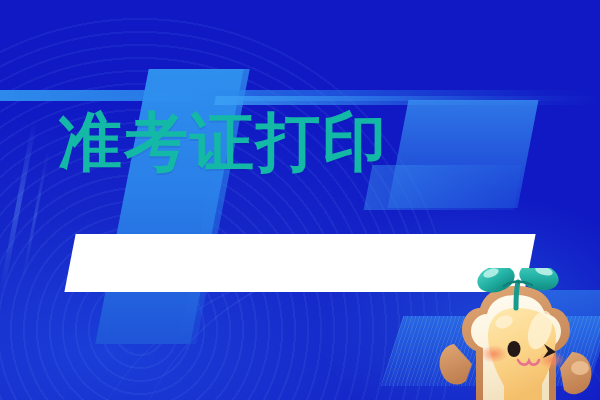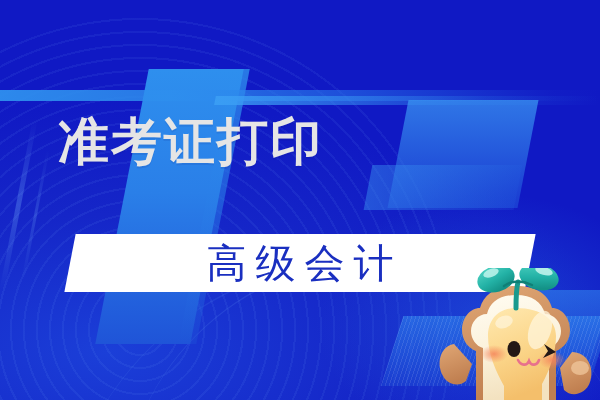--- a/index.html
+++ b/index.html
@@ -187,8 +187,8 @@
     position: absolute;
     left: 58px;
     top: 104px;
-    color: #e5e5e5;
-    font-size: 51px;
+    color: #14b8a6;
+    font-size: 64px;
     line-height: 76px;
     font-weight: bold;
     letter-spacing: 2px;

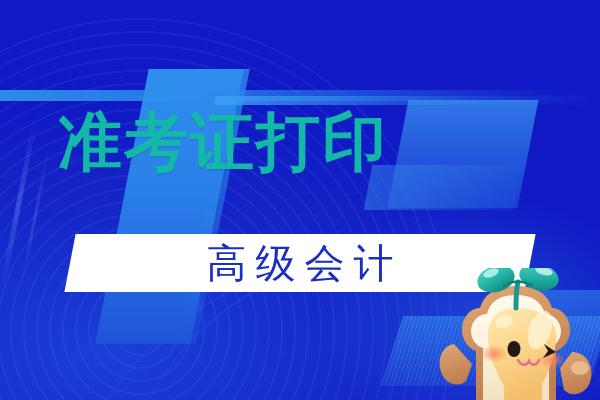--- a/index.html
+++ b/index.html
@@ -266,7 +266,6 @@
   <div class="headline">准考证打印</div>
 
   <div class="subbanner"></div>
-  <div class="subtitle">高级会计</div>
 
   <div class="mascot">
     <svg width="168" height="132" viewBox="0 0 168 132" xmlns="http://www.w3.org/2000/svg">

